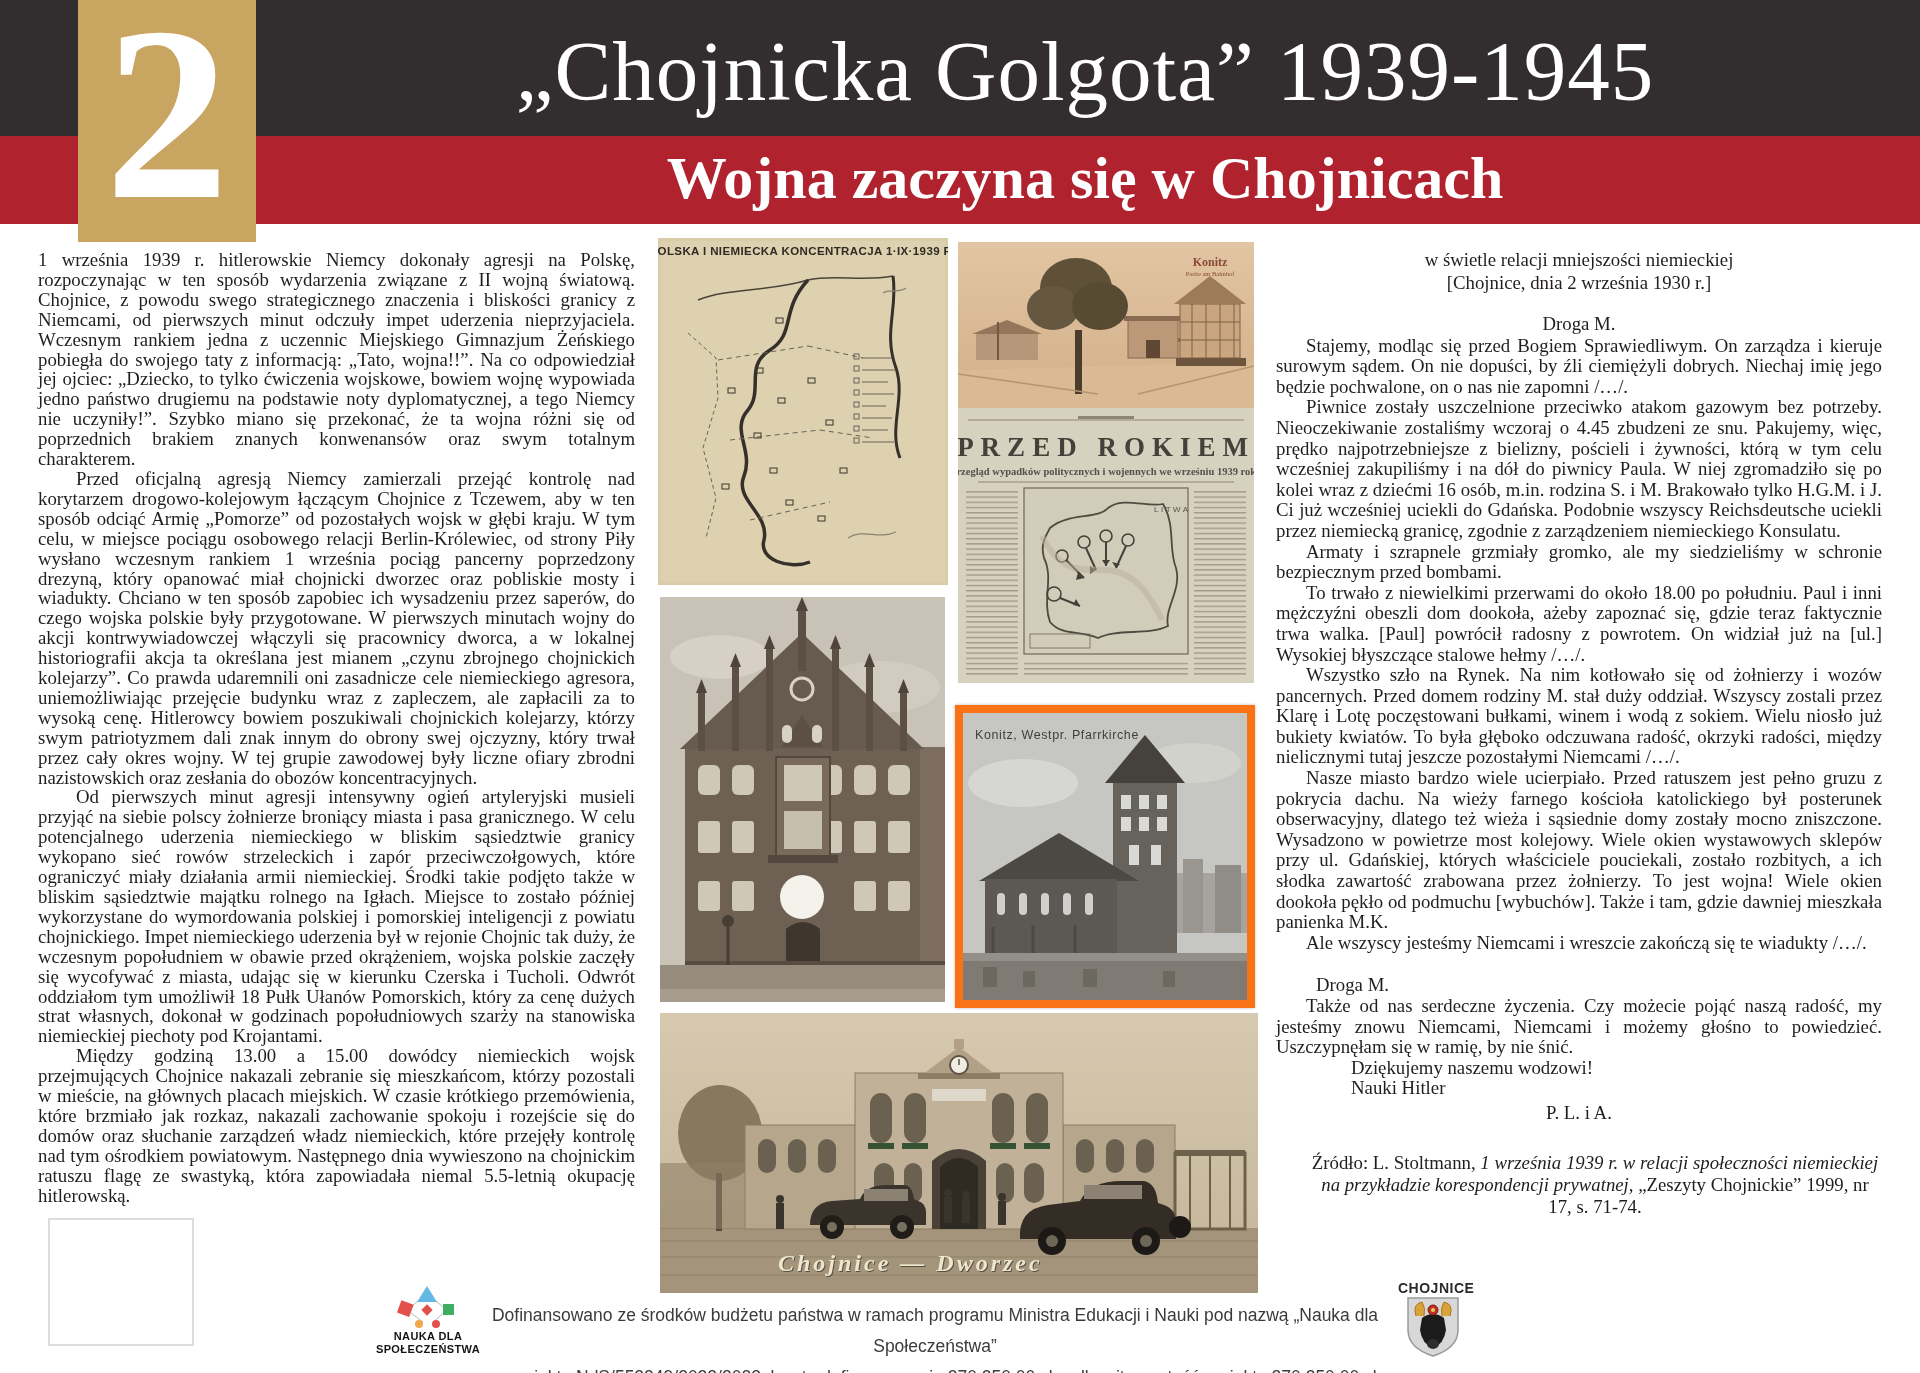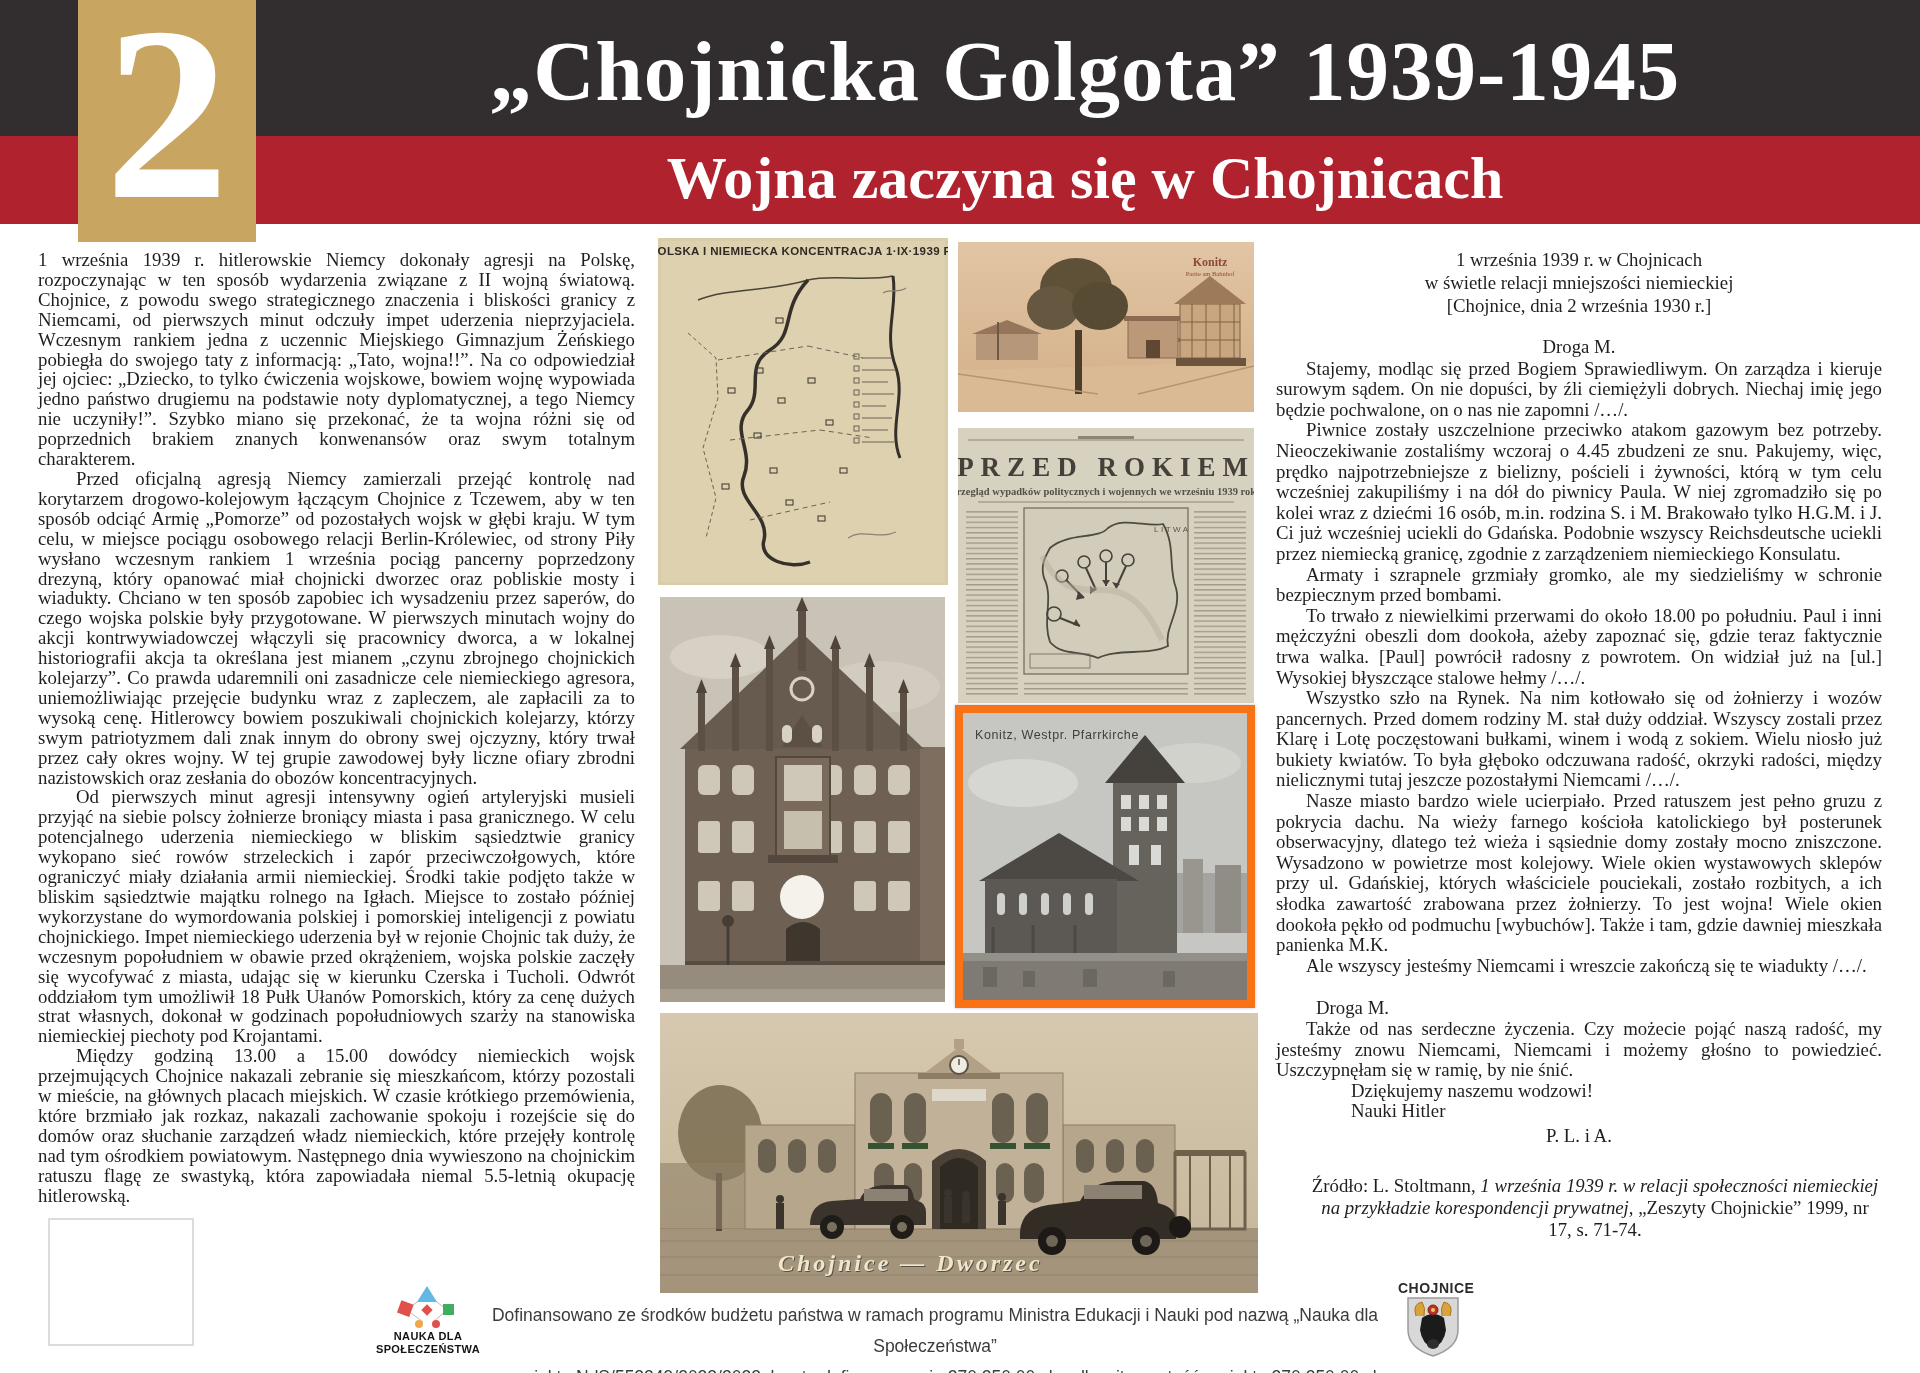--- a/index.html
+++ b/index.html
@@ -9,7 +9,7 @@
   .band-black{position:absolute;left:0;top:0;width:1920px;height:136px;background:#322e2f;}
   .band-red{position:absolute;left:0;top:136px;width:1920px;height:88px;background:#b0222e;}
   .page-title{position:absolute;left:260px;top:6px;width:1650px;height:130px;line-height:130px;
-              text-align:center;font-size:85px;font-weight:bold;color:#ffffff;letter-spacing:1px;}
+              text-align:center;font-size:85px;font-weight:normal;color:#ffffff;letter-spacing:1px;}
   .page-subtitle{position:absolute;left:260px;top:133px;width:1650px;height:91px;line-height:91px;
                  text-align:center;font-size:60px;font-weight:bold;color:#ffffff;}
   .num-box{position:absolute;left:78px;top:0;width:178px;height:242px;background:#c8a560;}

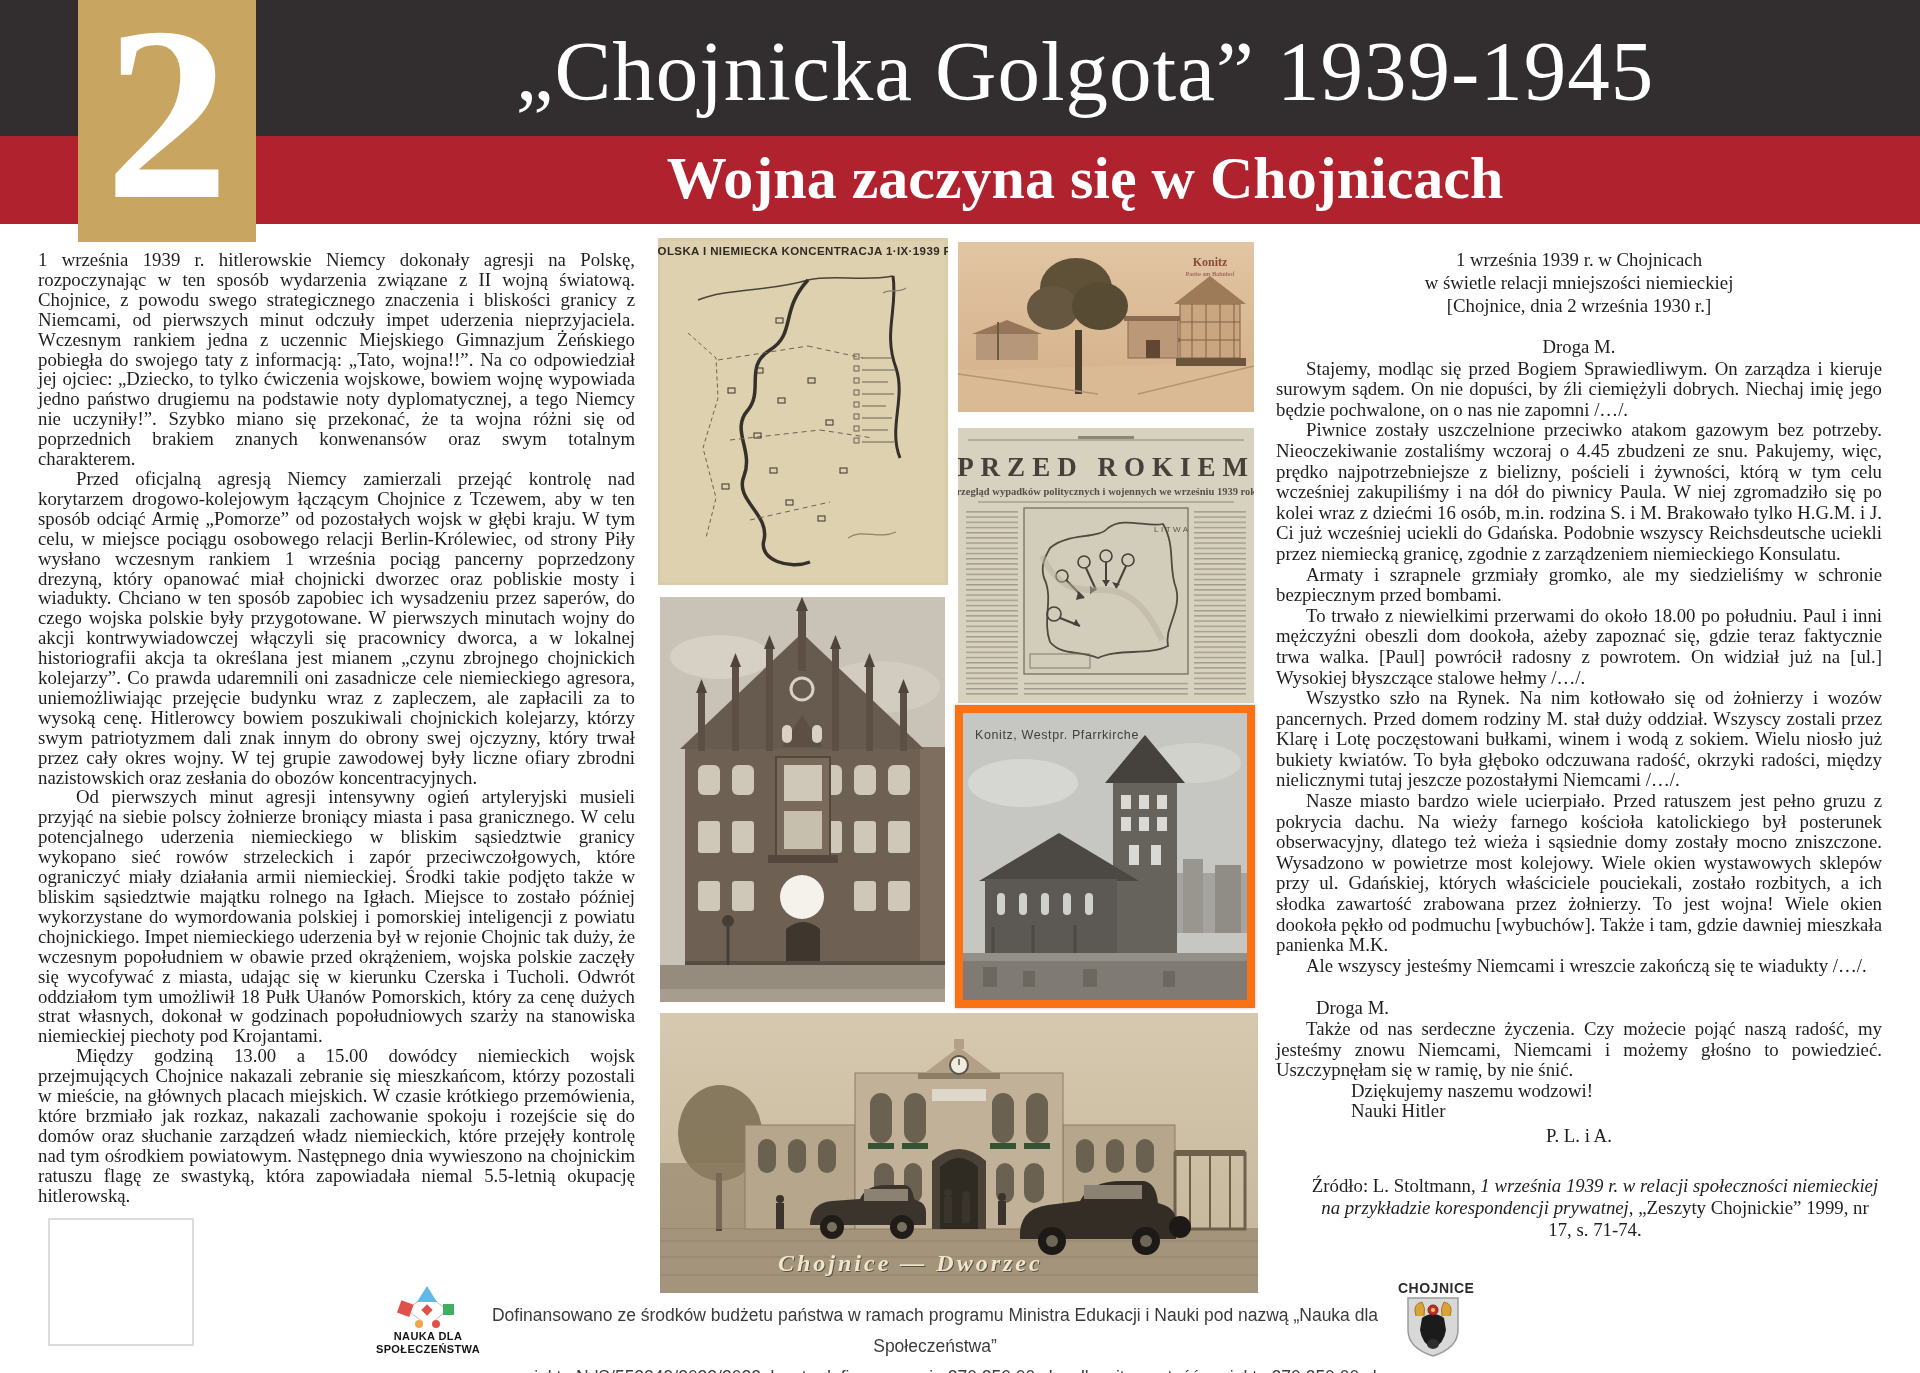--- a/index.html
+++ b/index.html
@@ -404,7 +404,6 @@
 
   <div class="col-right">
     <div class="rc-head">
-      <div>1 września 1939 r. w Chojnicach</div>
       <div>w świetle relacji mniejszości niemieckiej</div>
       <div>[Chojnice, dnia 2 września 1930 r.]</div>
     </div>

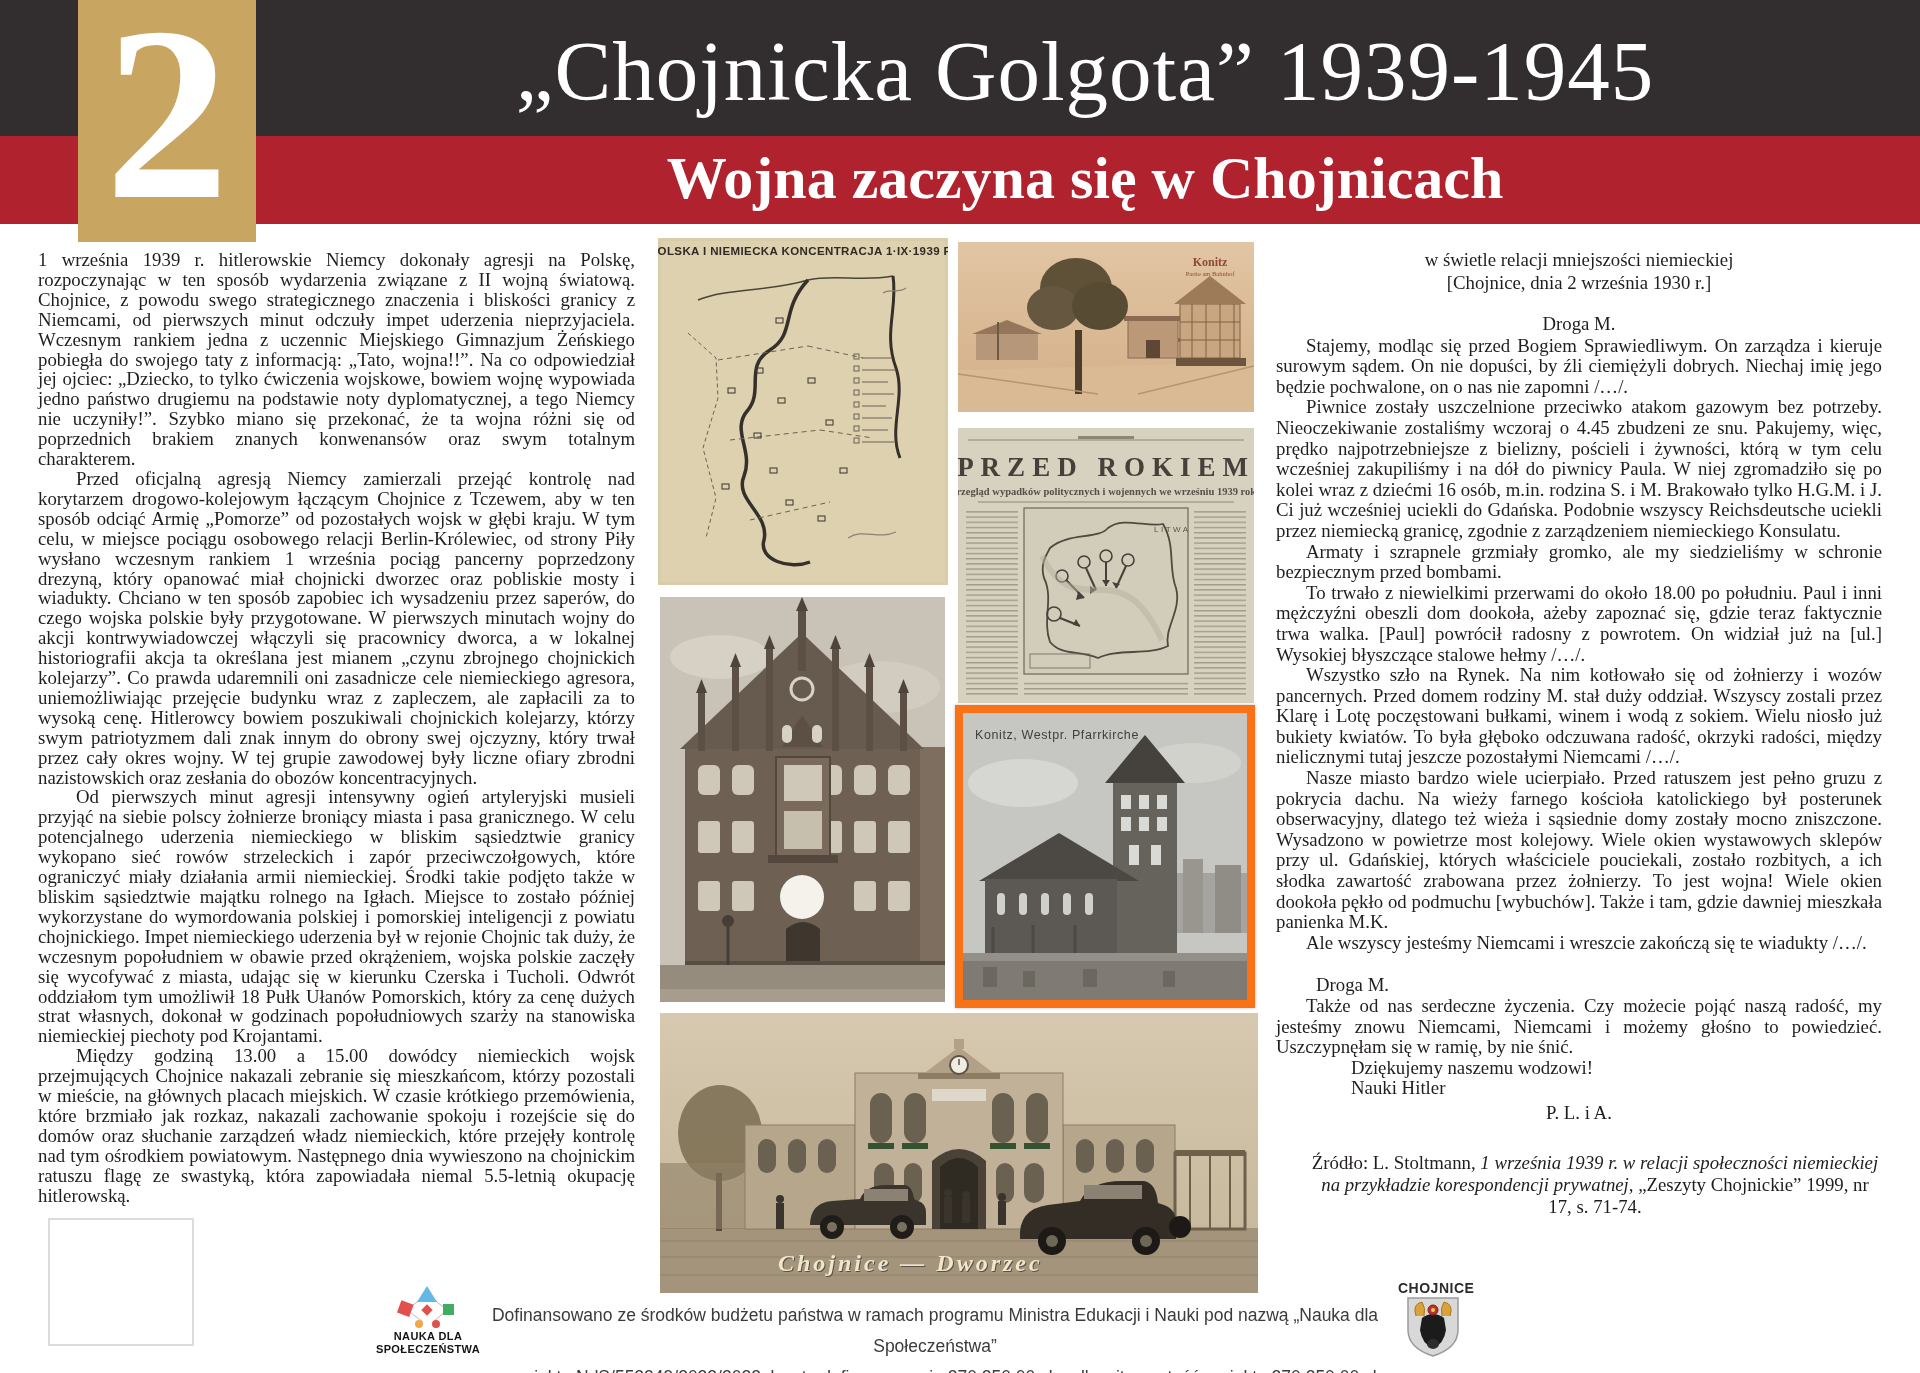--- a/index.html
+++ b/index.html
@@ -157,7 +157,7 @@
     </svg>
   </div>
 
-  <div class="ph" style="left:958px;top:428px;width:296px;height:275px;text-align:right;">
+  <div class="ph" style="left:958px;top:408px;width:296px;height:275px;text-align:right;">
     <svg viewBox="0 0 296 275">
       <defs>
         <pattern id="nl" width="6" height="5.2" patternUnits="userSpaceOnUse">

